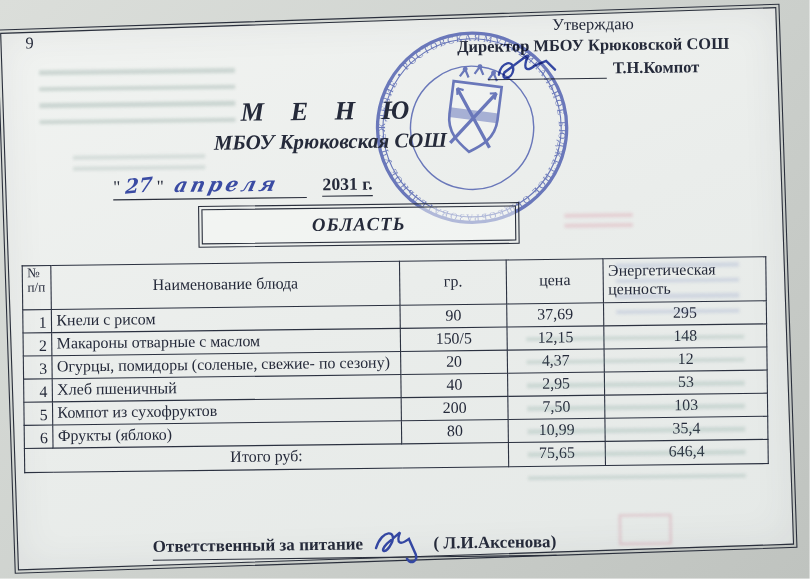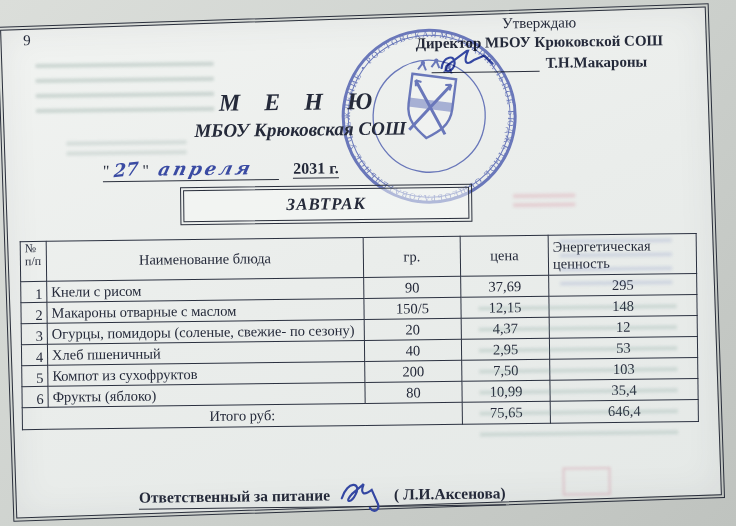--- a/index.html
+++ b/index.html
@@ -100,7 +100,7 @@
           <path d="M4 18 c2 -12 14 -14 13 -4 c-1 8 -12 10 -8 2 l22 -16 c-6 14 -2 16 6 10 l10 -4 l8 8" fill="none" stroke="#3447a2" stroke-width="2.2" stroke-linecap="round"></path>
         </svg>
       </span>
-      <span class="signame">Т.Н.Макароны</span>
+      <span class="signame">Т.Н.Компот</span>
     </div>
   </div>
 

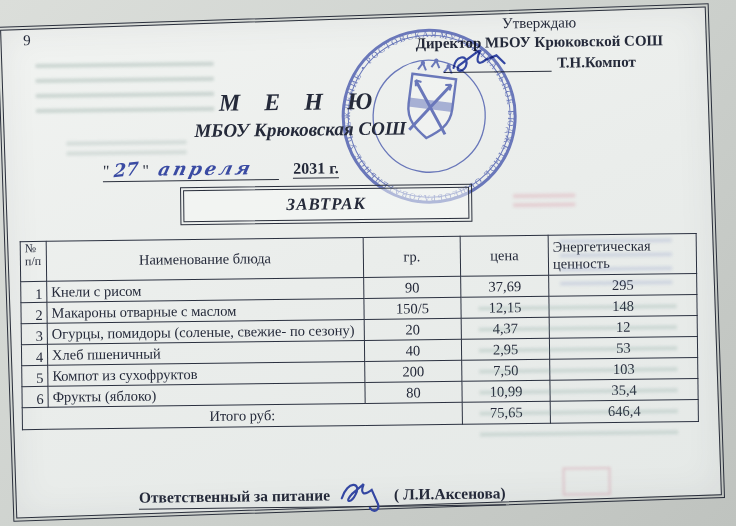--- a/index.html
+++ b/index.html
@@ -139,7 +139,7 @@
   </div>
 
   <div class="abs mealbox">
-    <span>ЗАВТРАК</span>
+    <span>ОБЛАСТЬ</span>
   </div>
 
   <table class="menu">

